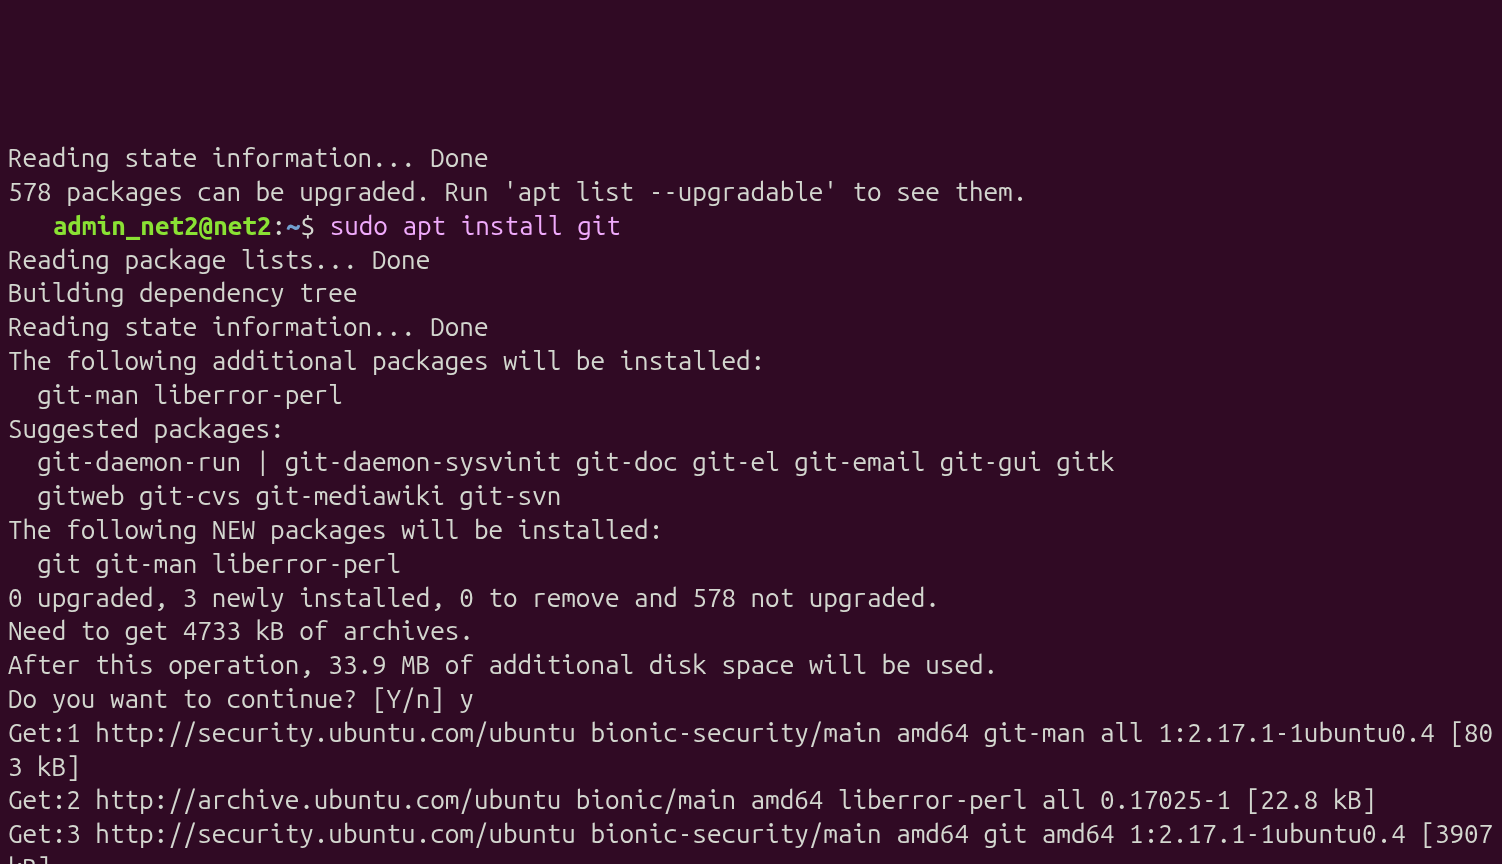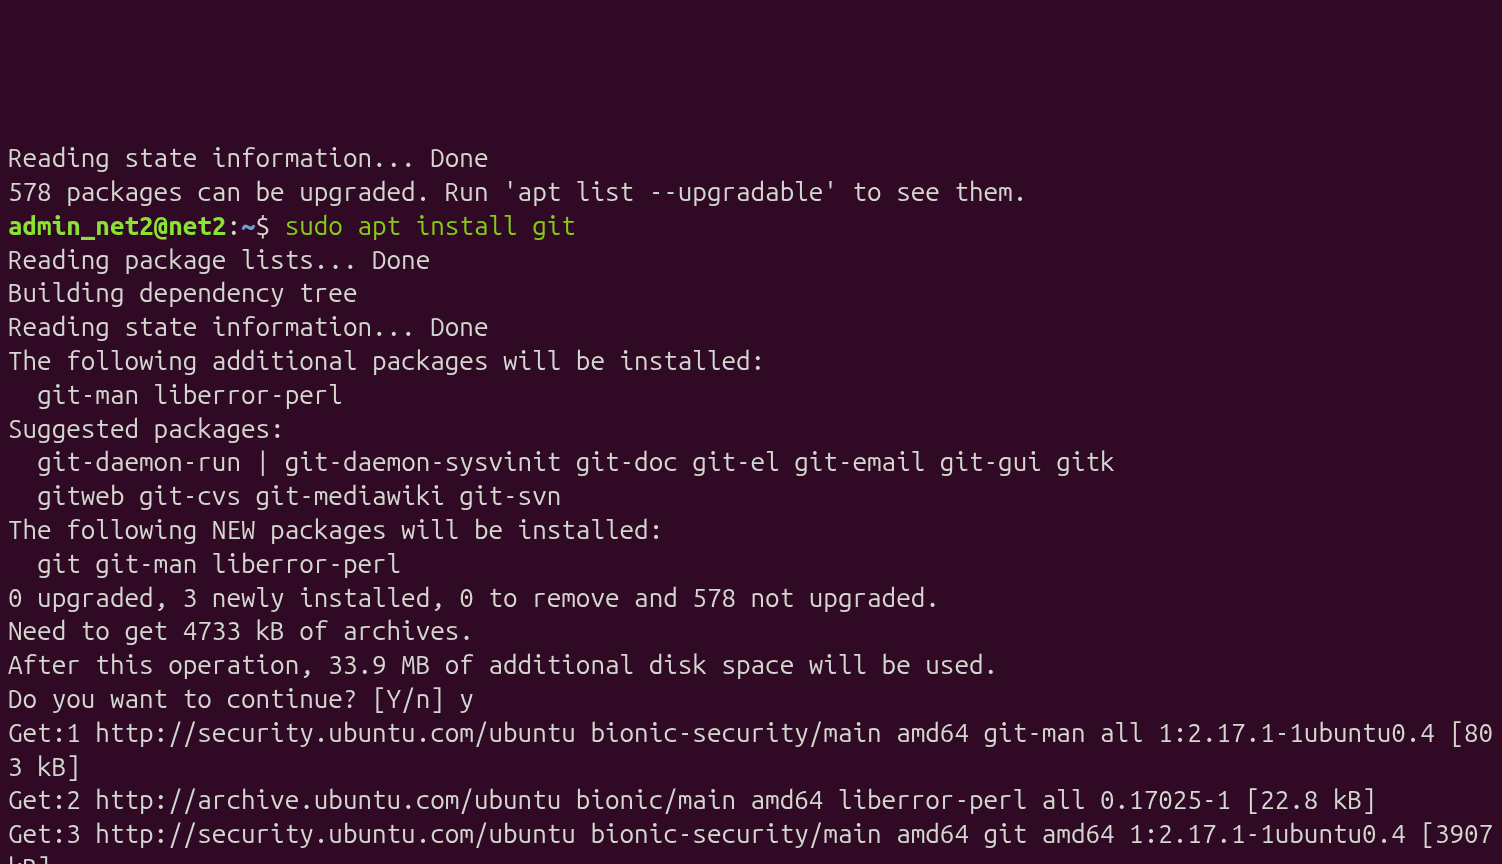--- a/index.html
+++ b/index.html
@@ -26,6 +26,7 @@
     .prompt-user {
       color: #8ae234;
       font-weight: bold;
+      margin-left: 45px;
     }
     .prompt-colon {
       color: #d3d7cf;

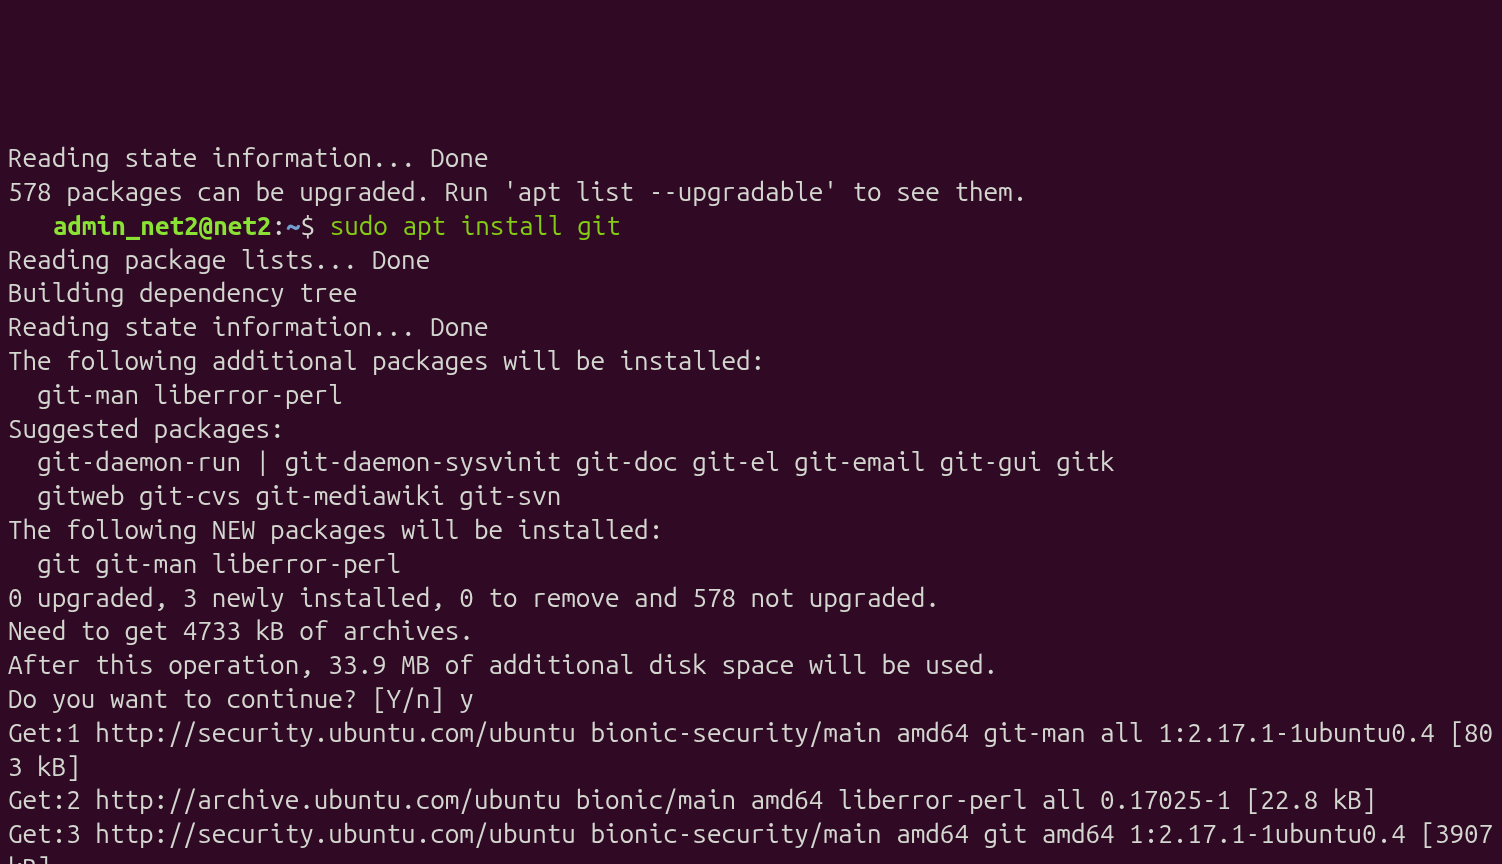--- a/index.html
+++ b/index.html
@@ -39,7 +39,7 @@
       color: #d3d7cf;
     }
     .cmd {
-      color: #84cc16;
+      color: #f0abfc;
     }
   </style>
 </head>

